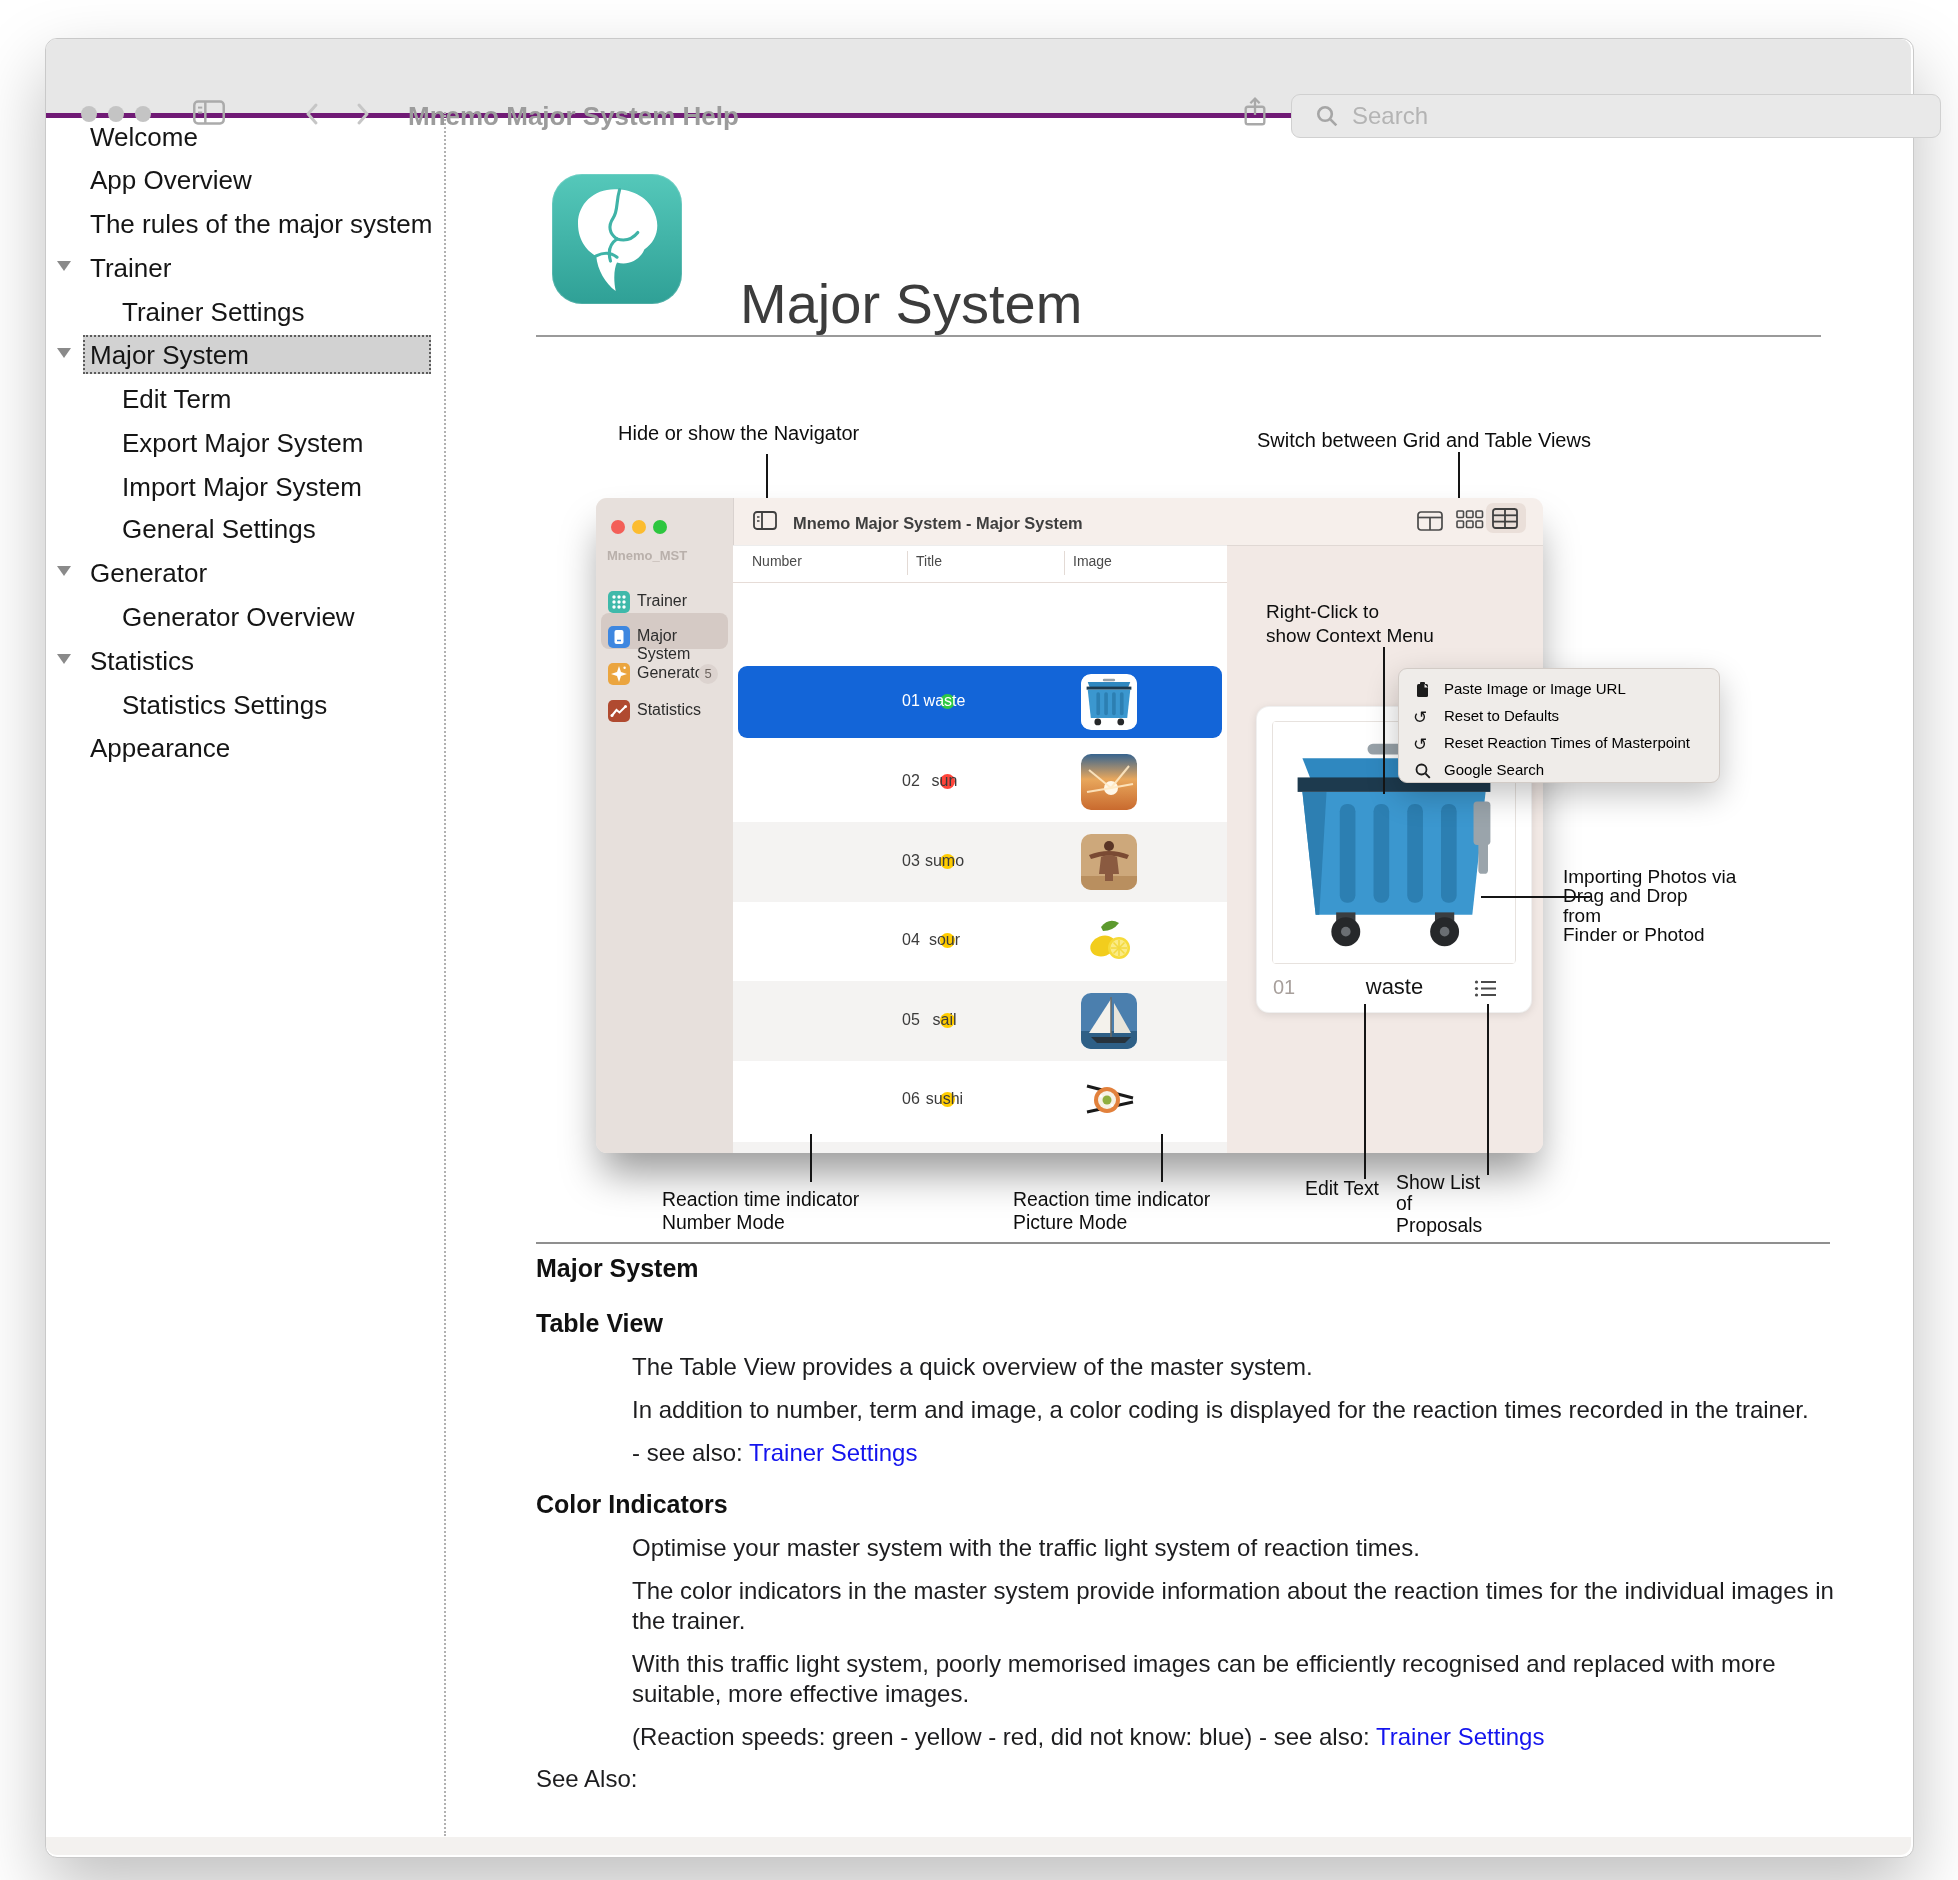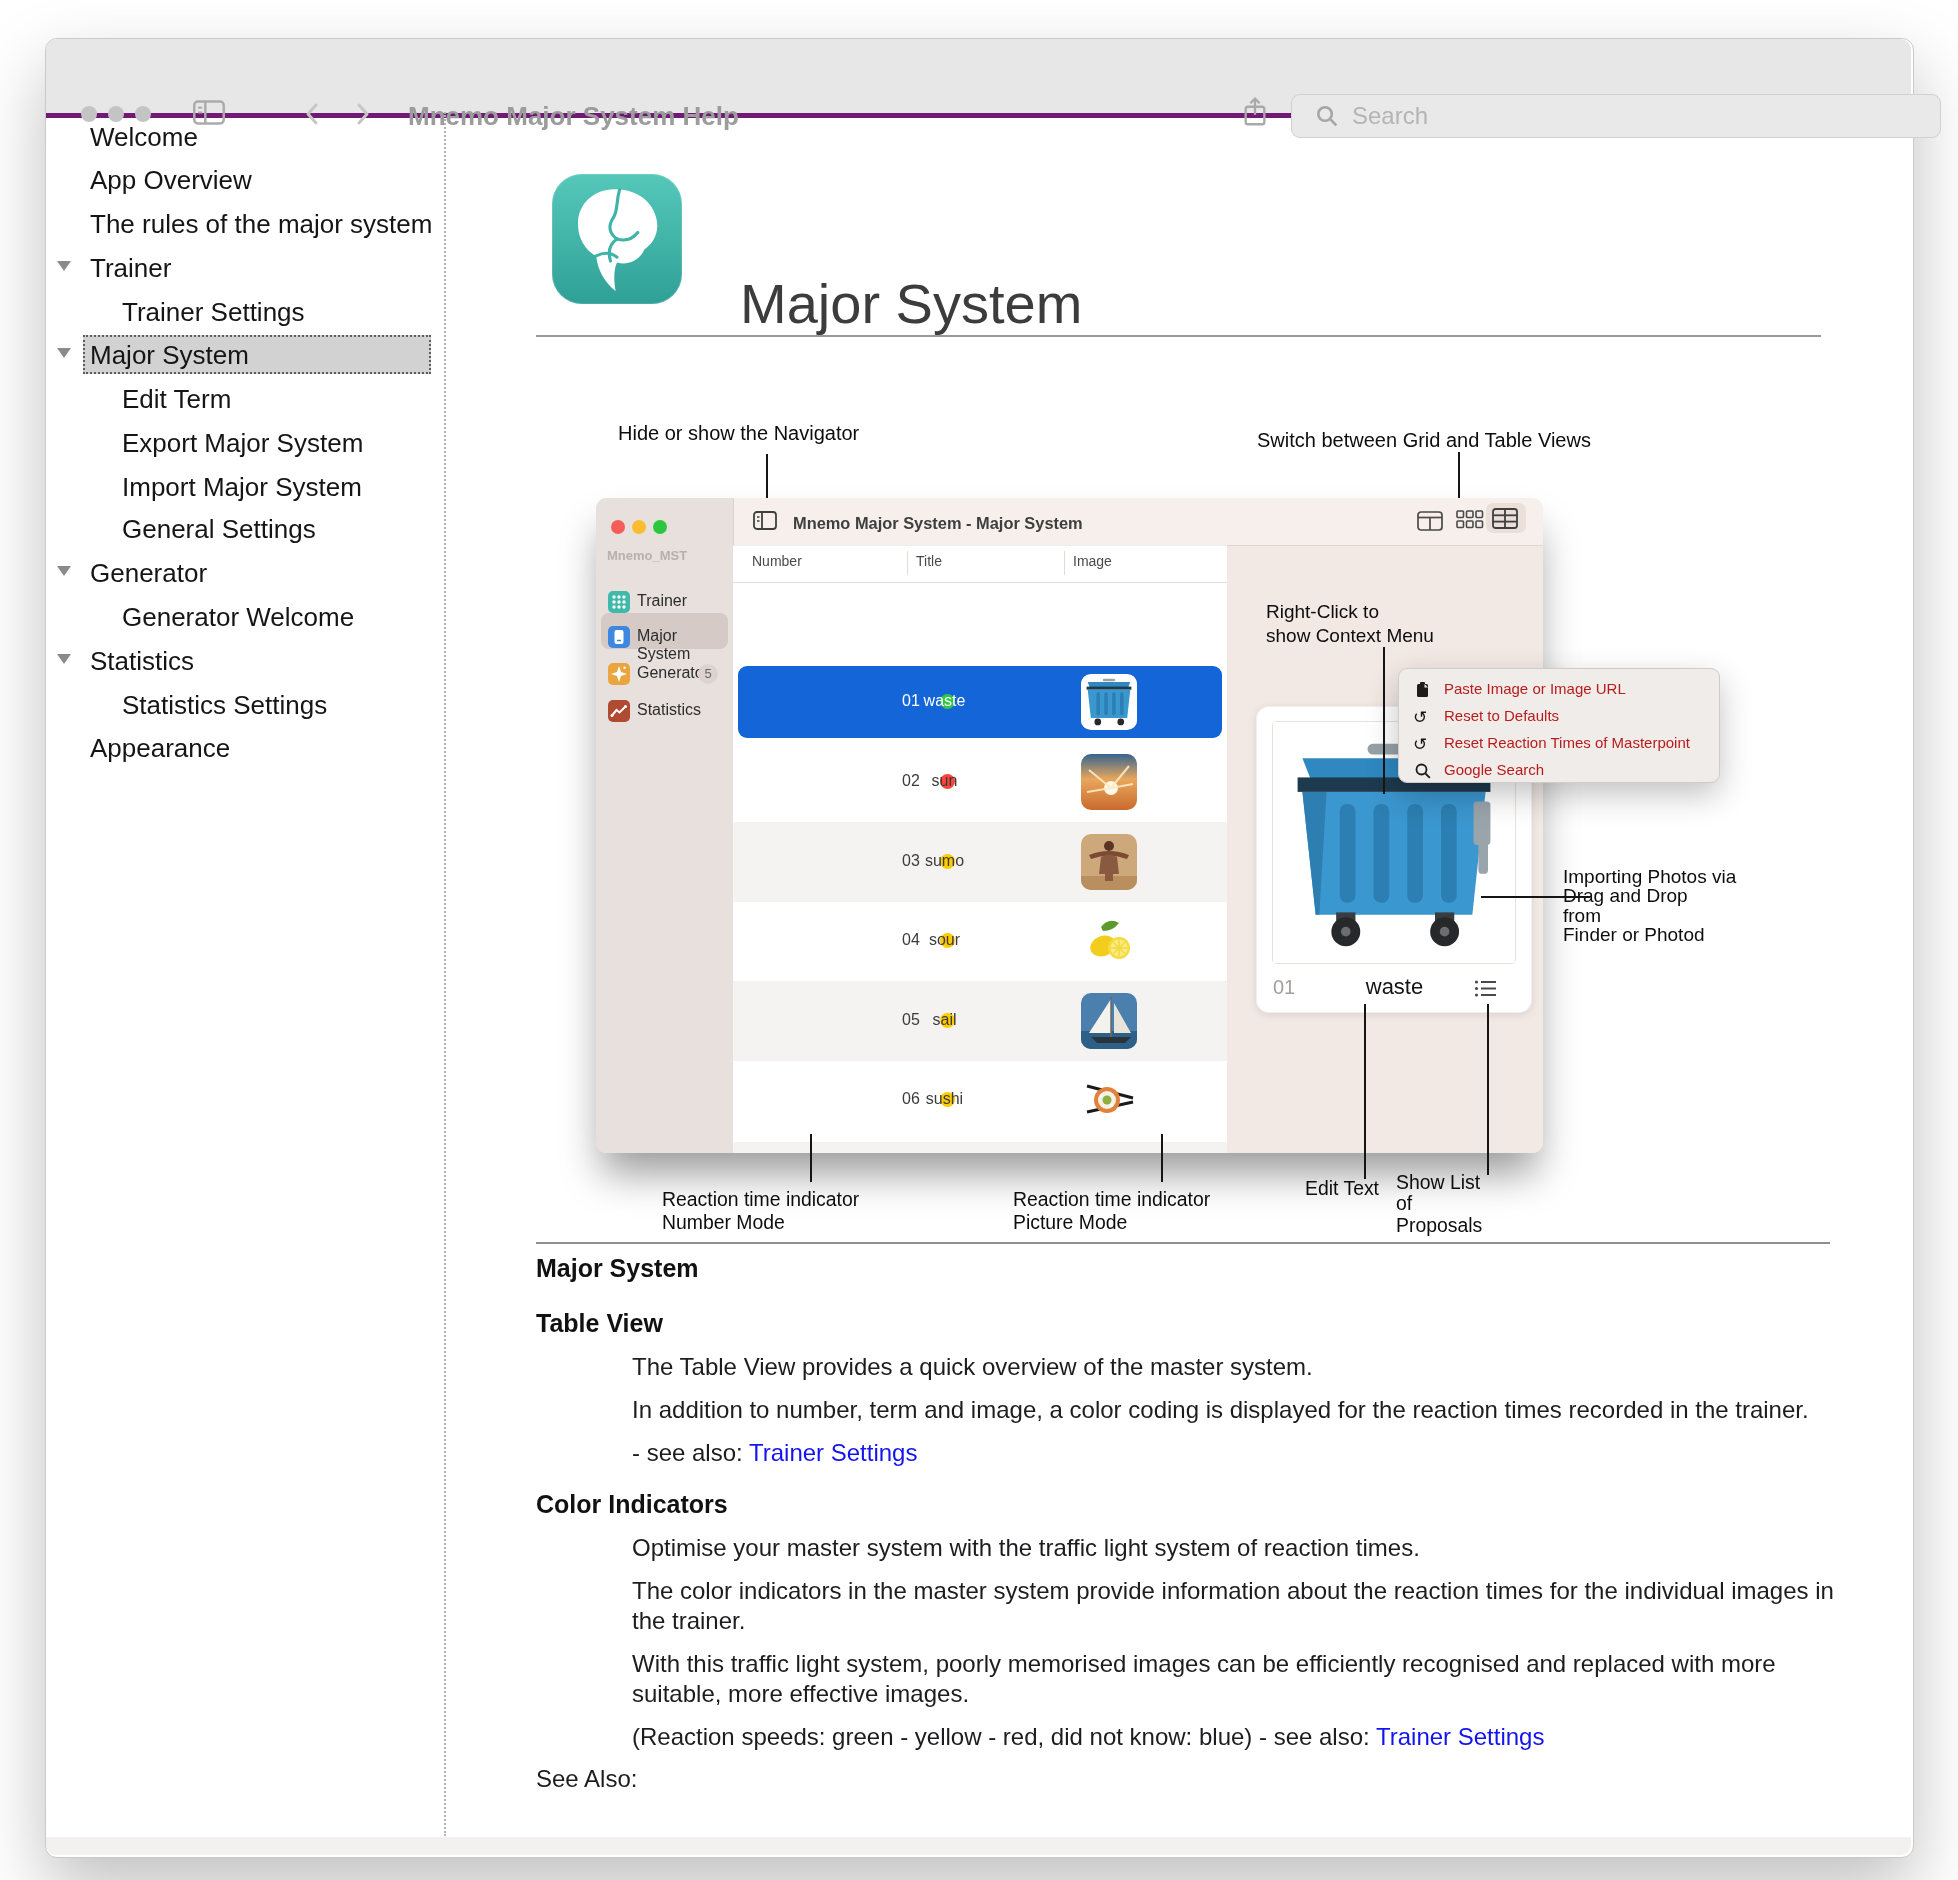--- a/index.html
+++ b/index.html
@@ -171,7 +171,7 @@
       <span class="lbl0">Generator</span>
     </div>
   <div class="hs-item" style="top:598px">
-      <span class="lbl1">Generator Welcome</span>
+      <span class="lbl1">Generator Overview</span>
     </div>
   <div class="hs-item" style="top:642px">
       <span class="lbl0">Statistics</span>

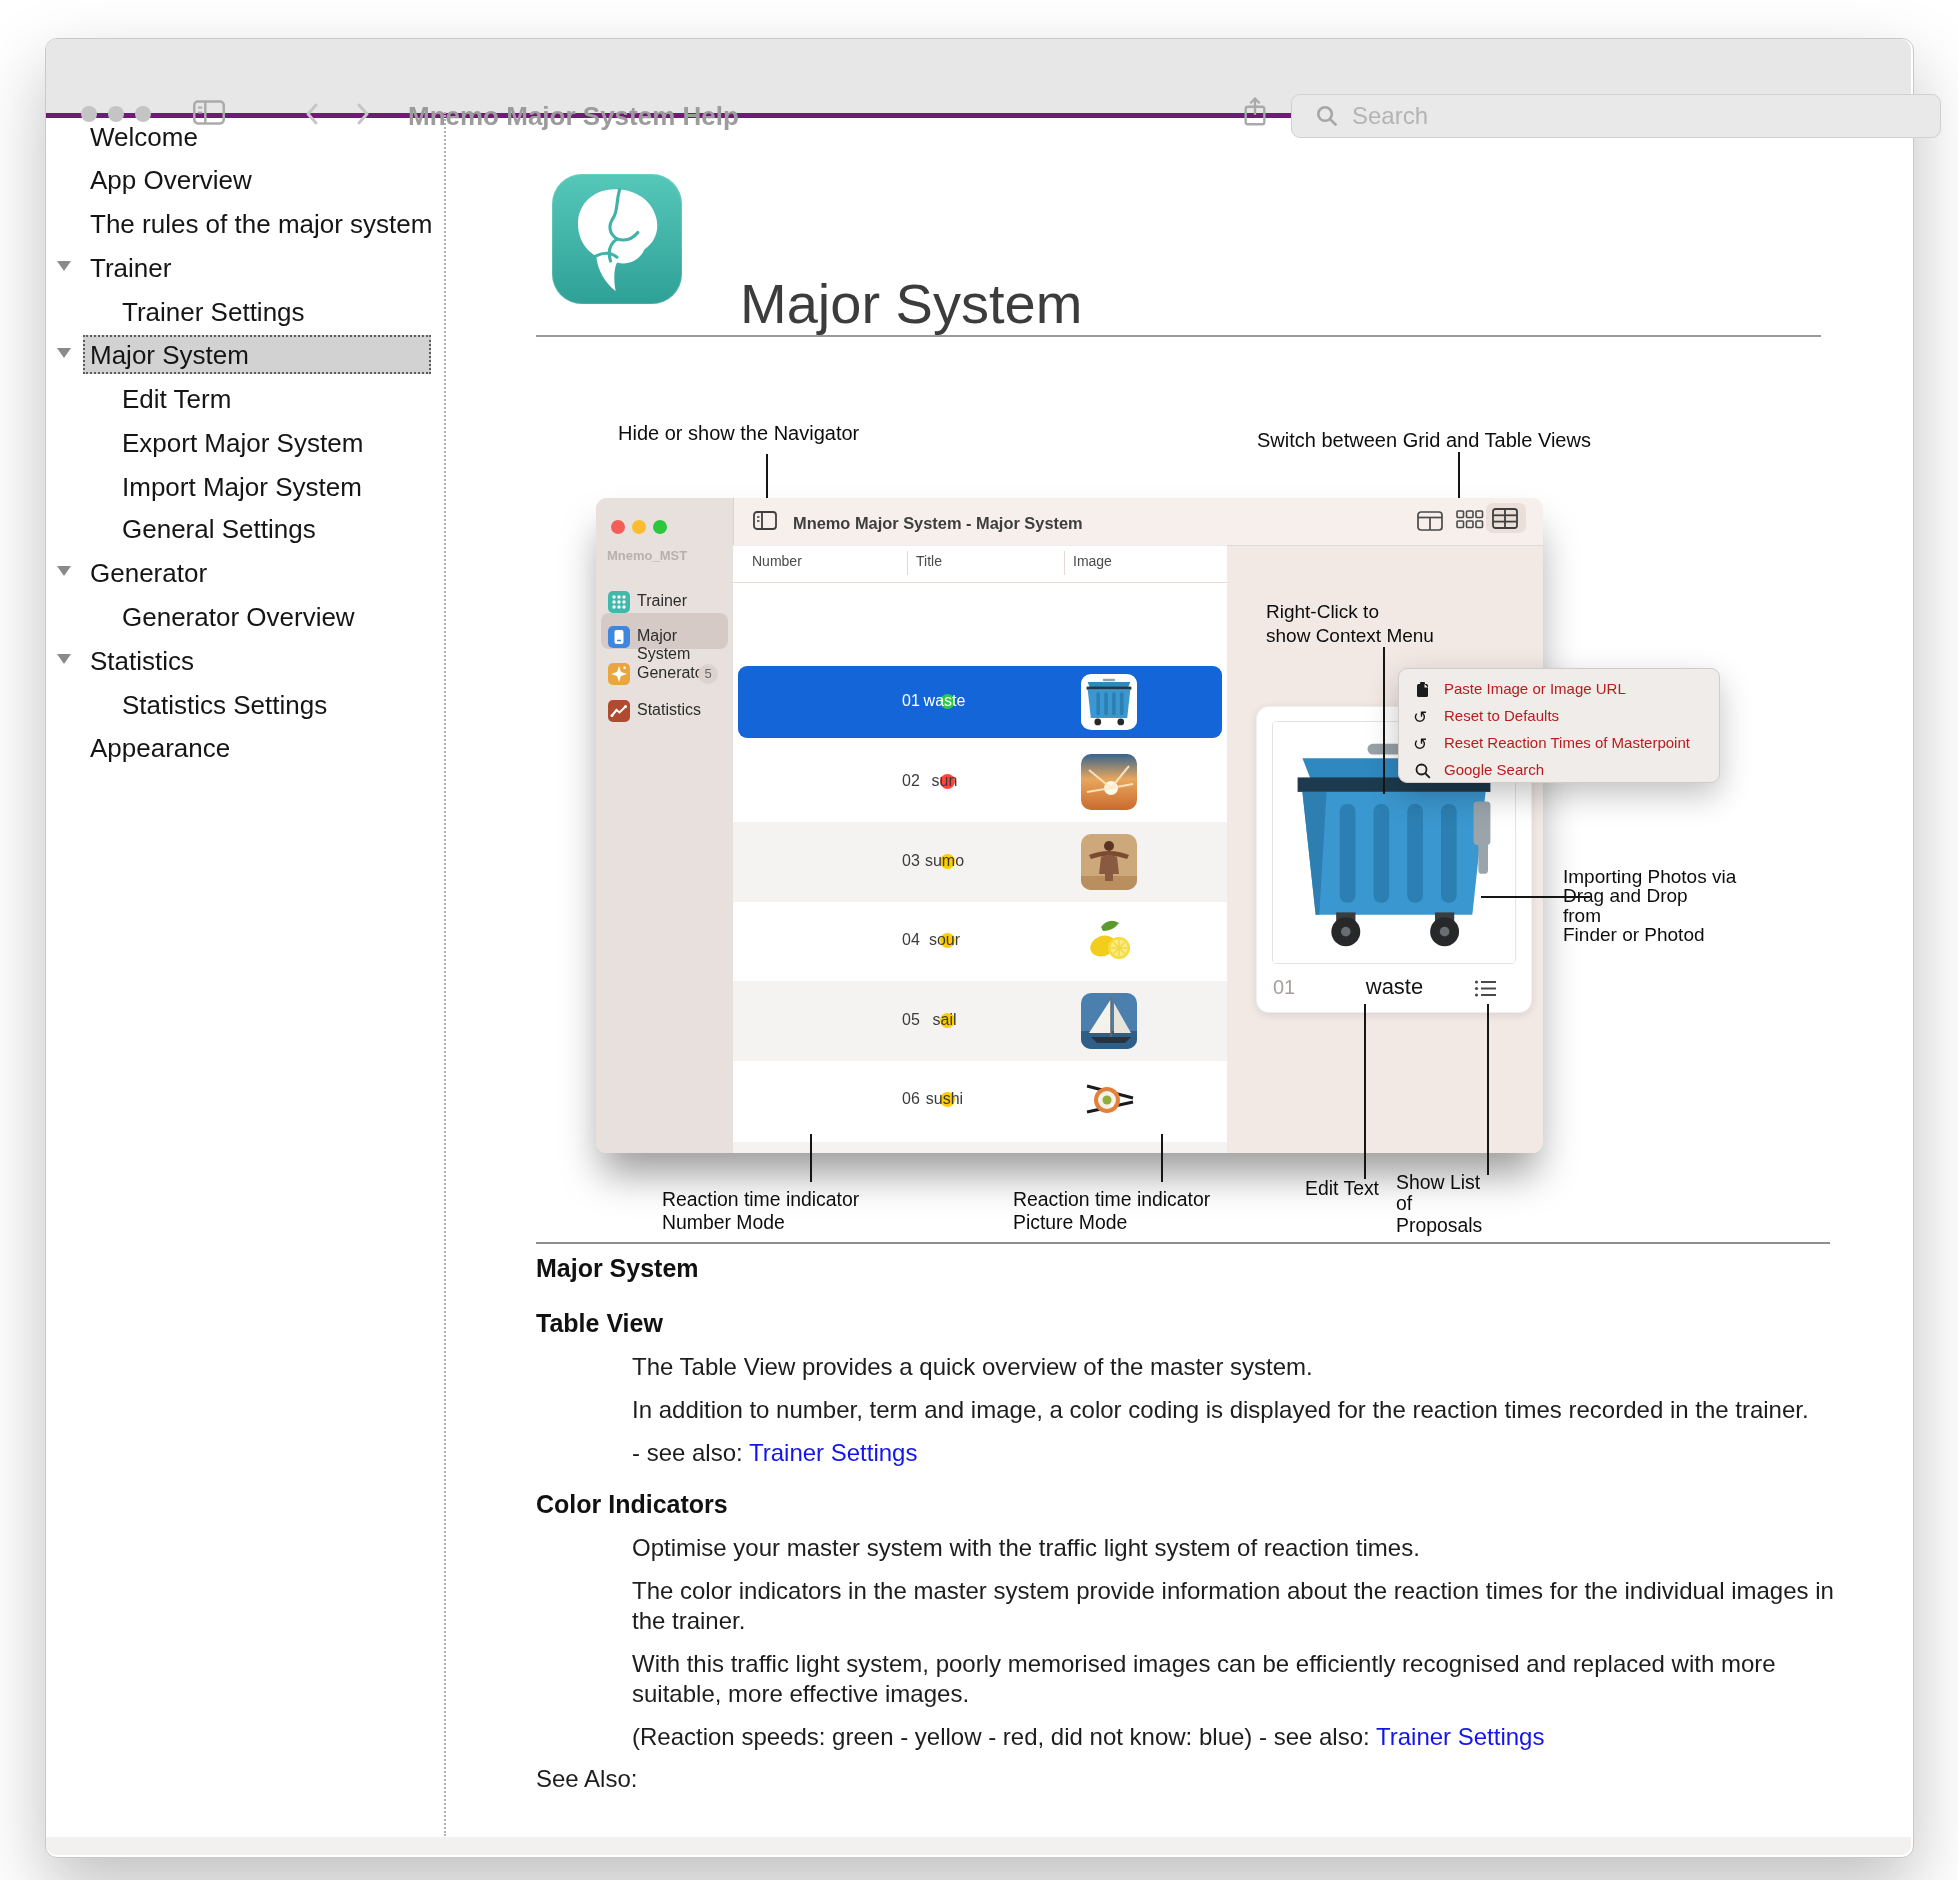--- a/index.html
+++ b/index.html
@@ -67,7 +67,7 @@
   .cmenu{position:absolute;left:1398px;top:668px;width:320px;height:113px;background:#efece9;border:1px solid #d2cbc6;border-radius:9px;box-shadow:0 12px 32px rgba(0,0,0,.24);z-index:30;}
   .cmi{position:absolute;left:0;width:320px;height:27px;}
   .cmi .mic{position:absolute;left:14px;top:4px;width:20px;height:20px;}
-  .cmi .mlb{position:absolute;left:45px;top:4px;font-size:15px;color:#b91c1c;}
+  .cmi .mlb{position:absolute;left:45px;top:4px;font-size:15px;color:#000000;}
   .resetglyph{font-size:17px;color:#161616;line-height:20px;font-family:"DejaVu Sans",sans-serif;}
   
   .bodywrap{position:absolute;left:536px;top:1242px;width:1294px;color:#1d1d1f;}

